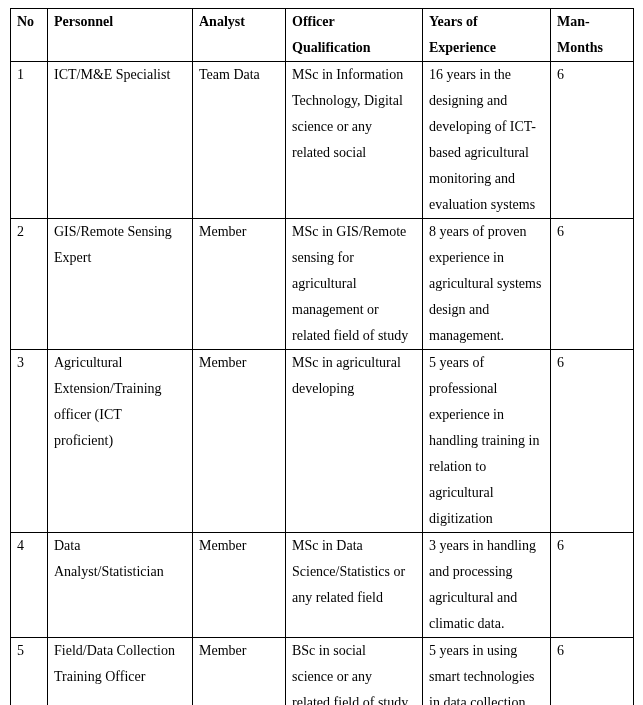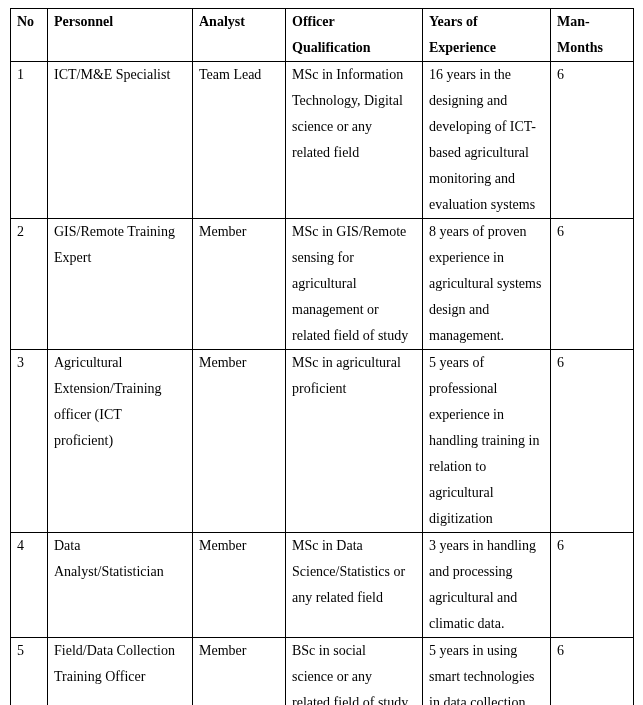--- a/index.html
+++ b/index.html
@@ -80,7 +80,7 @@
       <tr class="r1">
         <td>1</td>
         <td>ICT/M&amp;E Specialist</td>
-        <td>Team Lead</td>
+        <td>Team Data</td>
         <td>MSc in Information
 Technology, Digital
 science or any

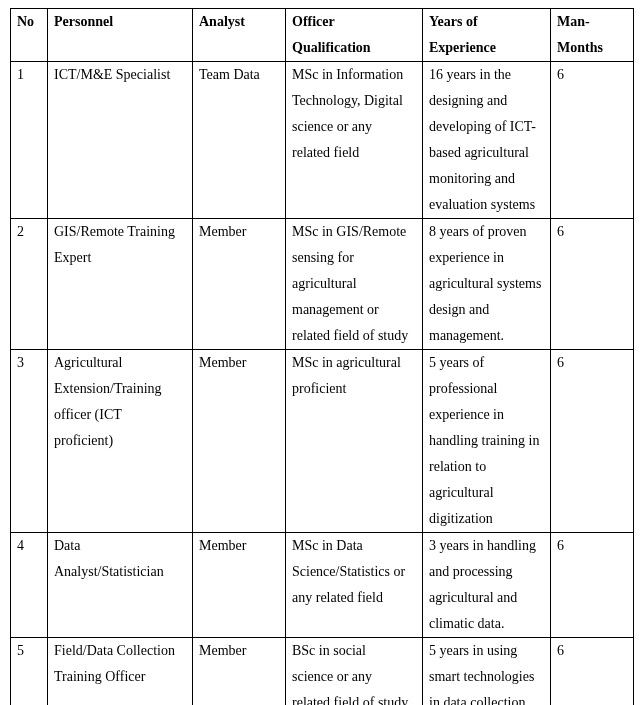--- a/index.html
+++ b/index.html
@@ -84,7 +84,7 @@
         <td>MSc in Information
 Technology, Digital
 science or any
-related field</td>
+related social</td>
         <td>16 years in the
 designing and
 developing of ICT-

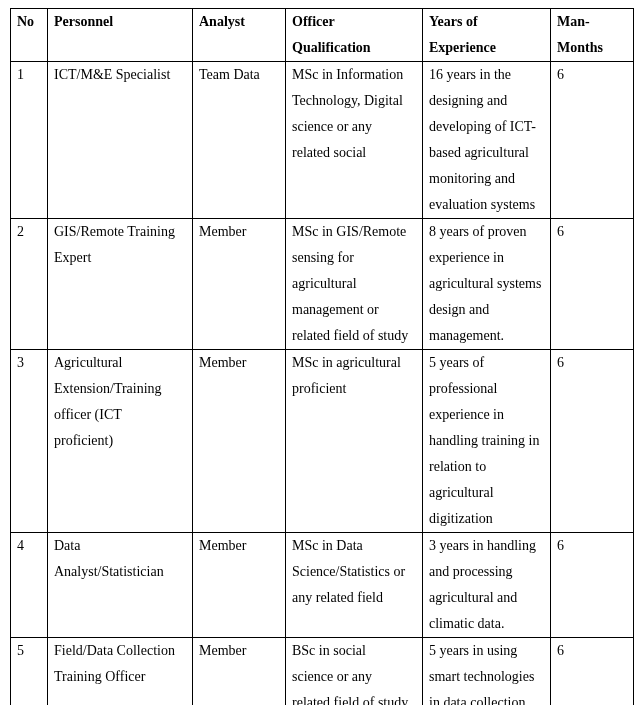--- a/index.html
+++ b/index.html
@@ -95,7 +95,7 @@
       </tr>
       <tr class="r2">
         <td>2</td>
-        <td>GIS/Remote Training
+        <td>GIS/Remote Sensing
 Expert</td>
         <td>Member</td>
         <td>MSc in GIS/Remote

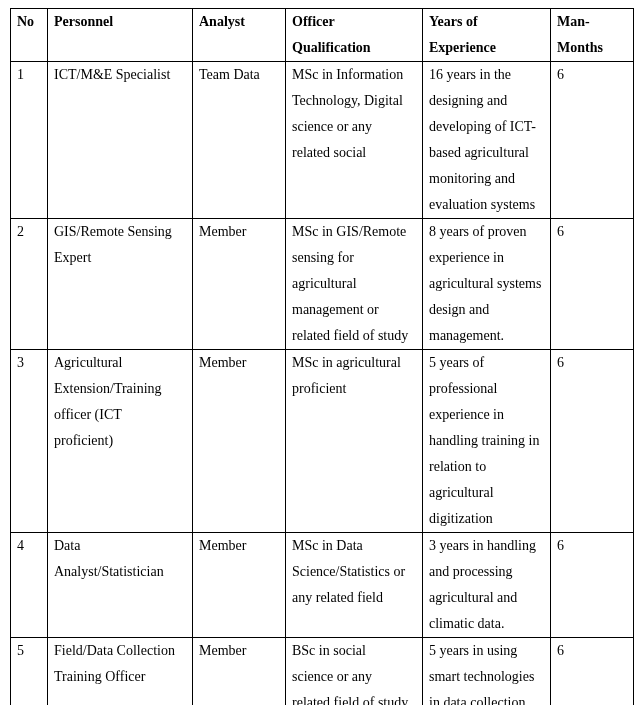--- a/index.html
+++ b/index.html
@@ -118,7 +118,7 @@
 proficient)</td>
         <td>Member</td>
         <td>MSc in agricultural
-proficient</td>
+developing</td>
         <td>5 years of
 professional
 experience in

